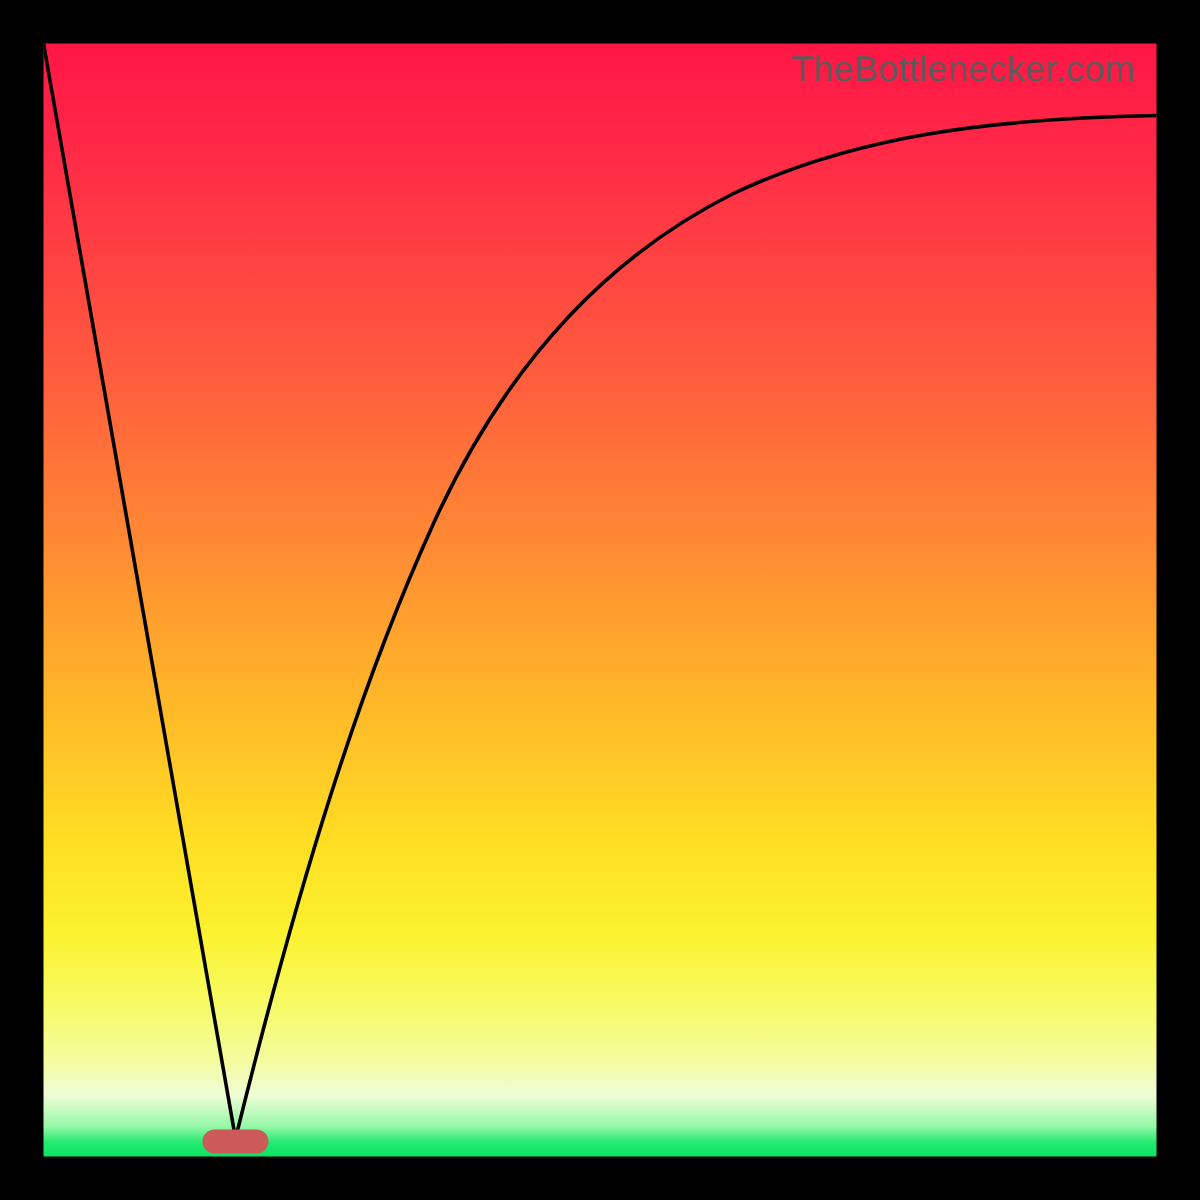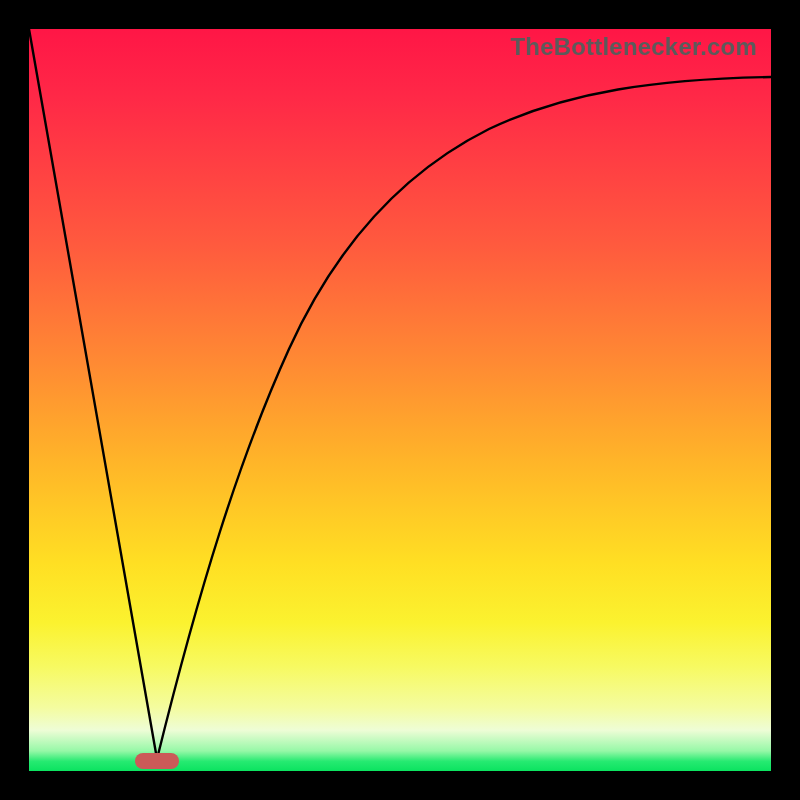--- a/index.html
+++ b/index.html
@@ -47,7 +47,7 @@
     right: 14px;
     color: #5b5b5b;
     font-size: 24px;
-    font-weight: 700;
+    font-weight: 400;
     letter-spacing: 0.2px;
     user-select: none;
   }

